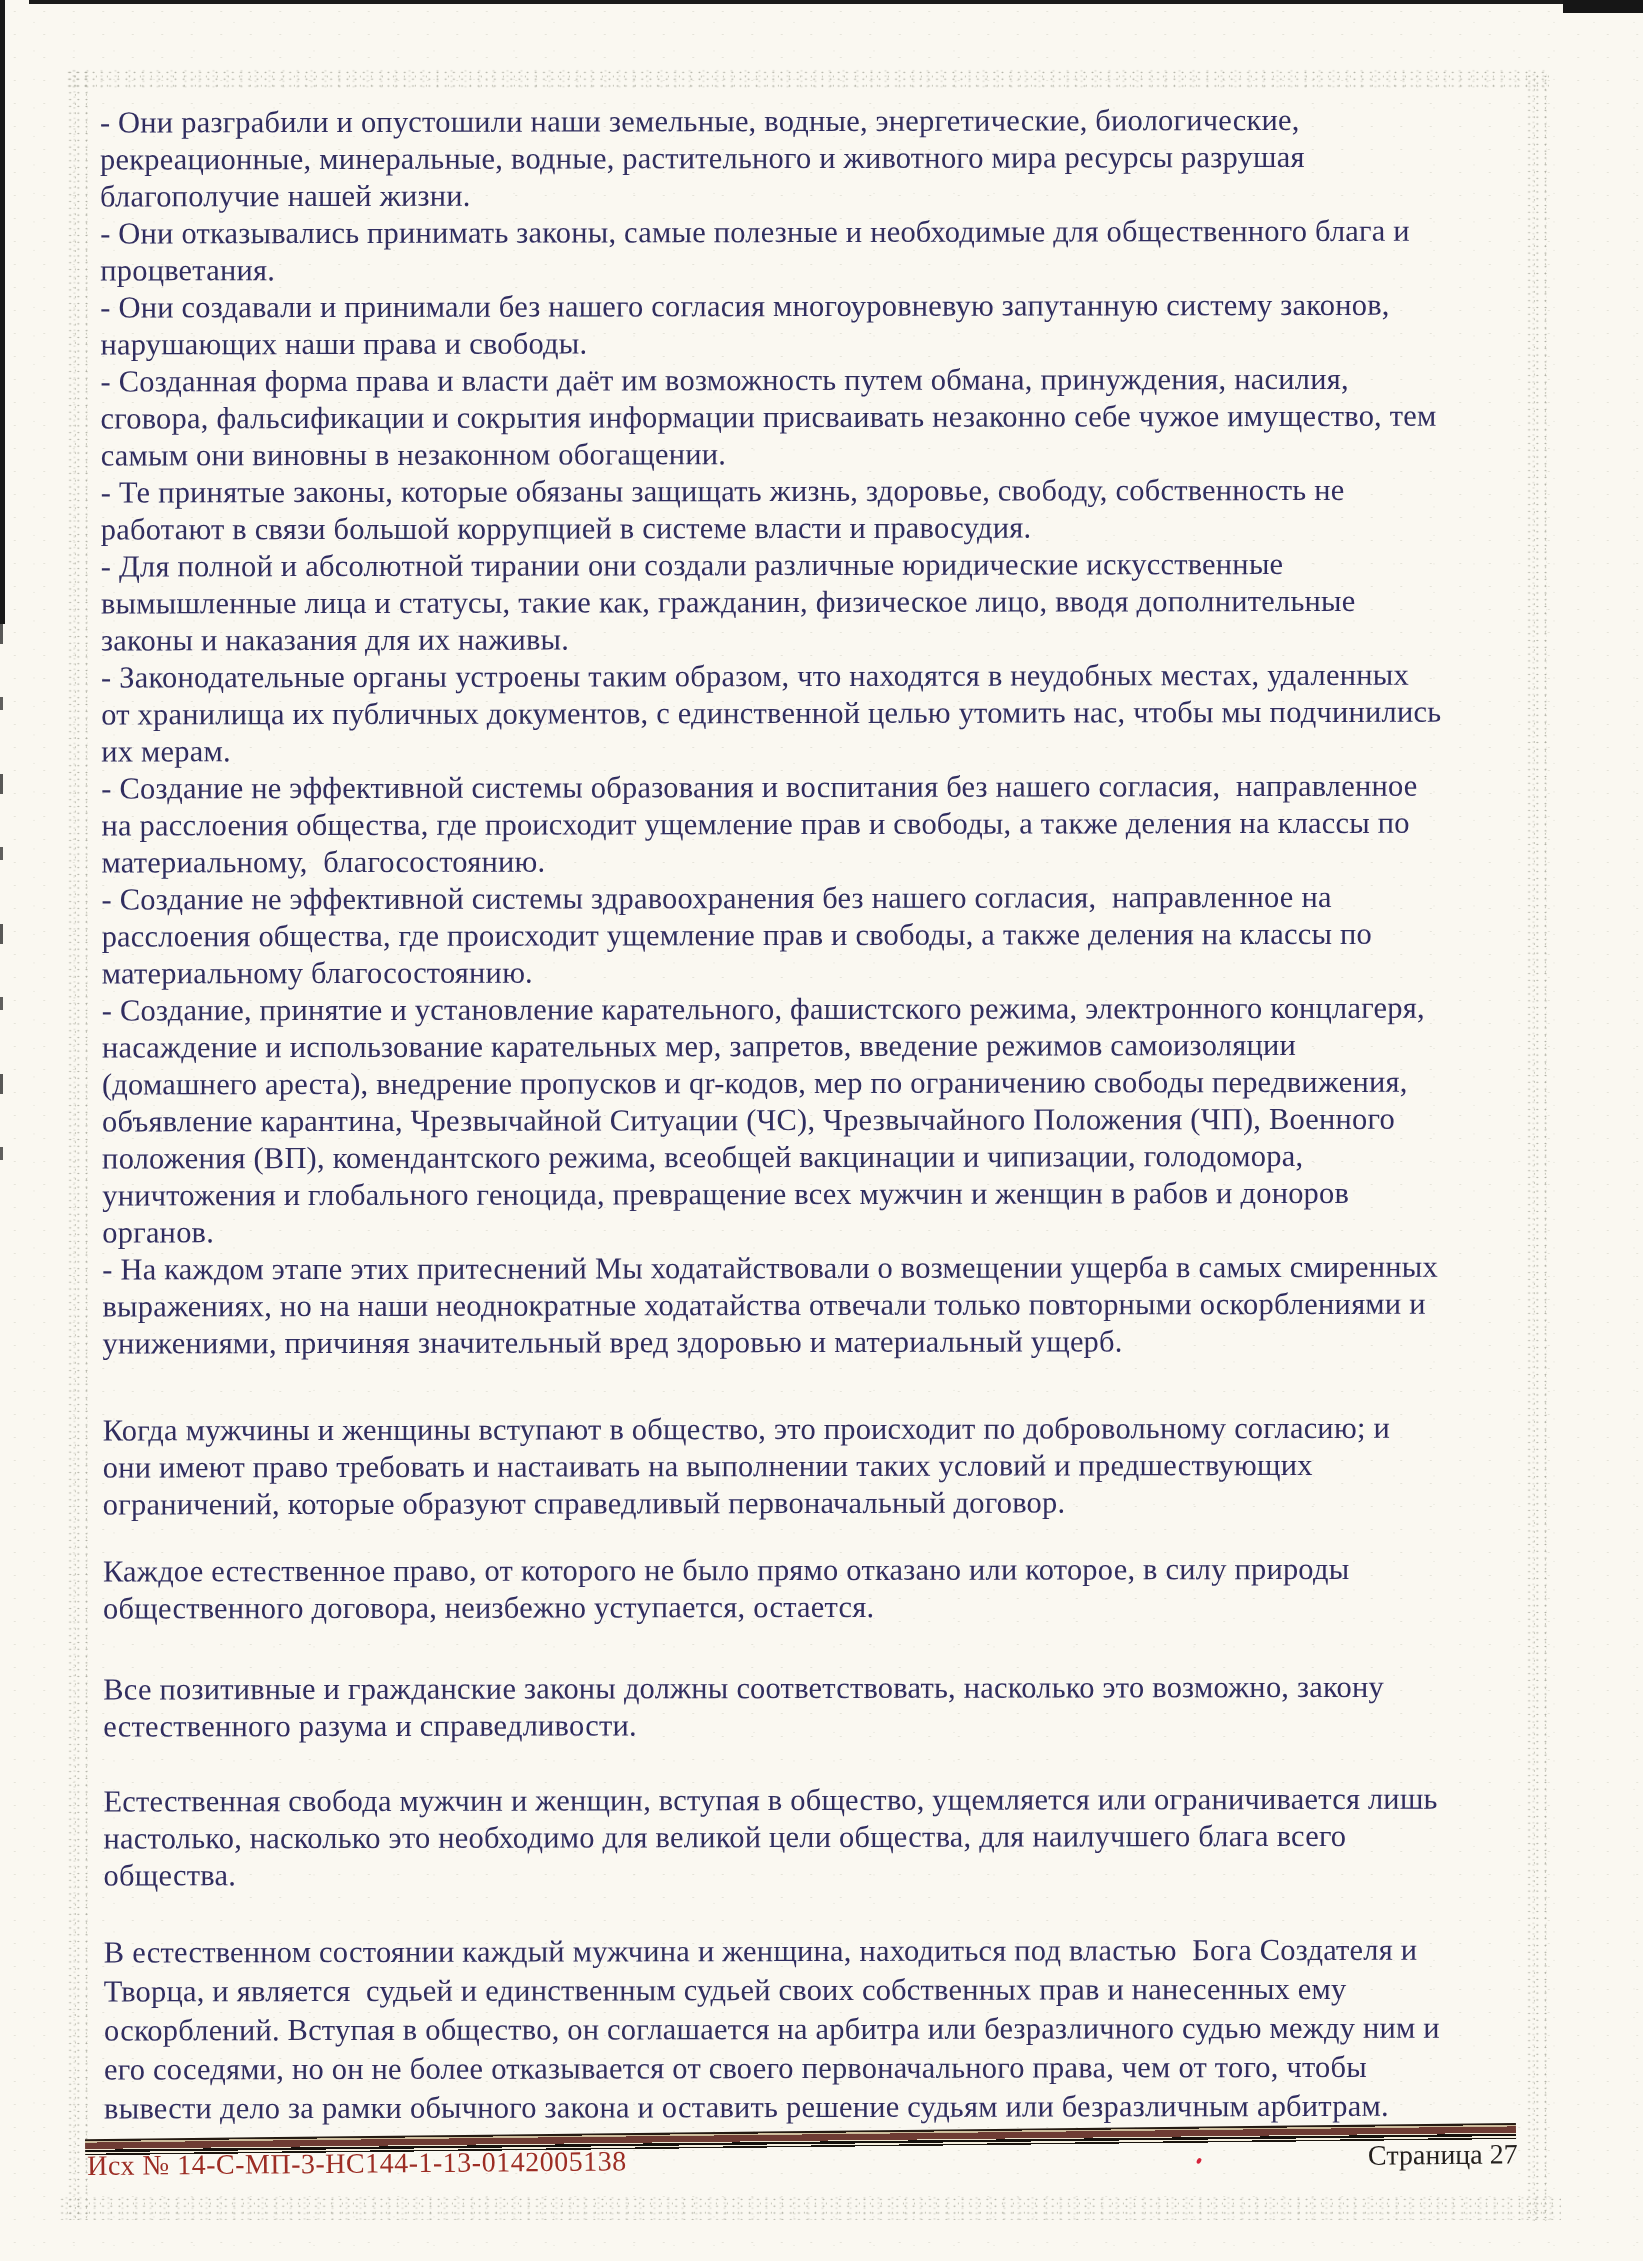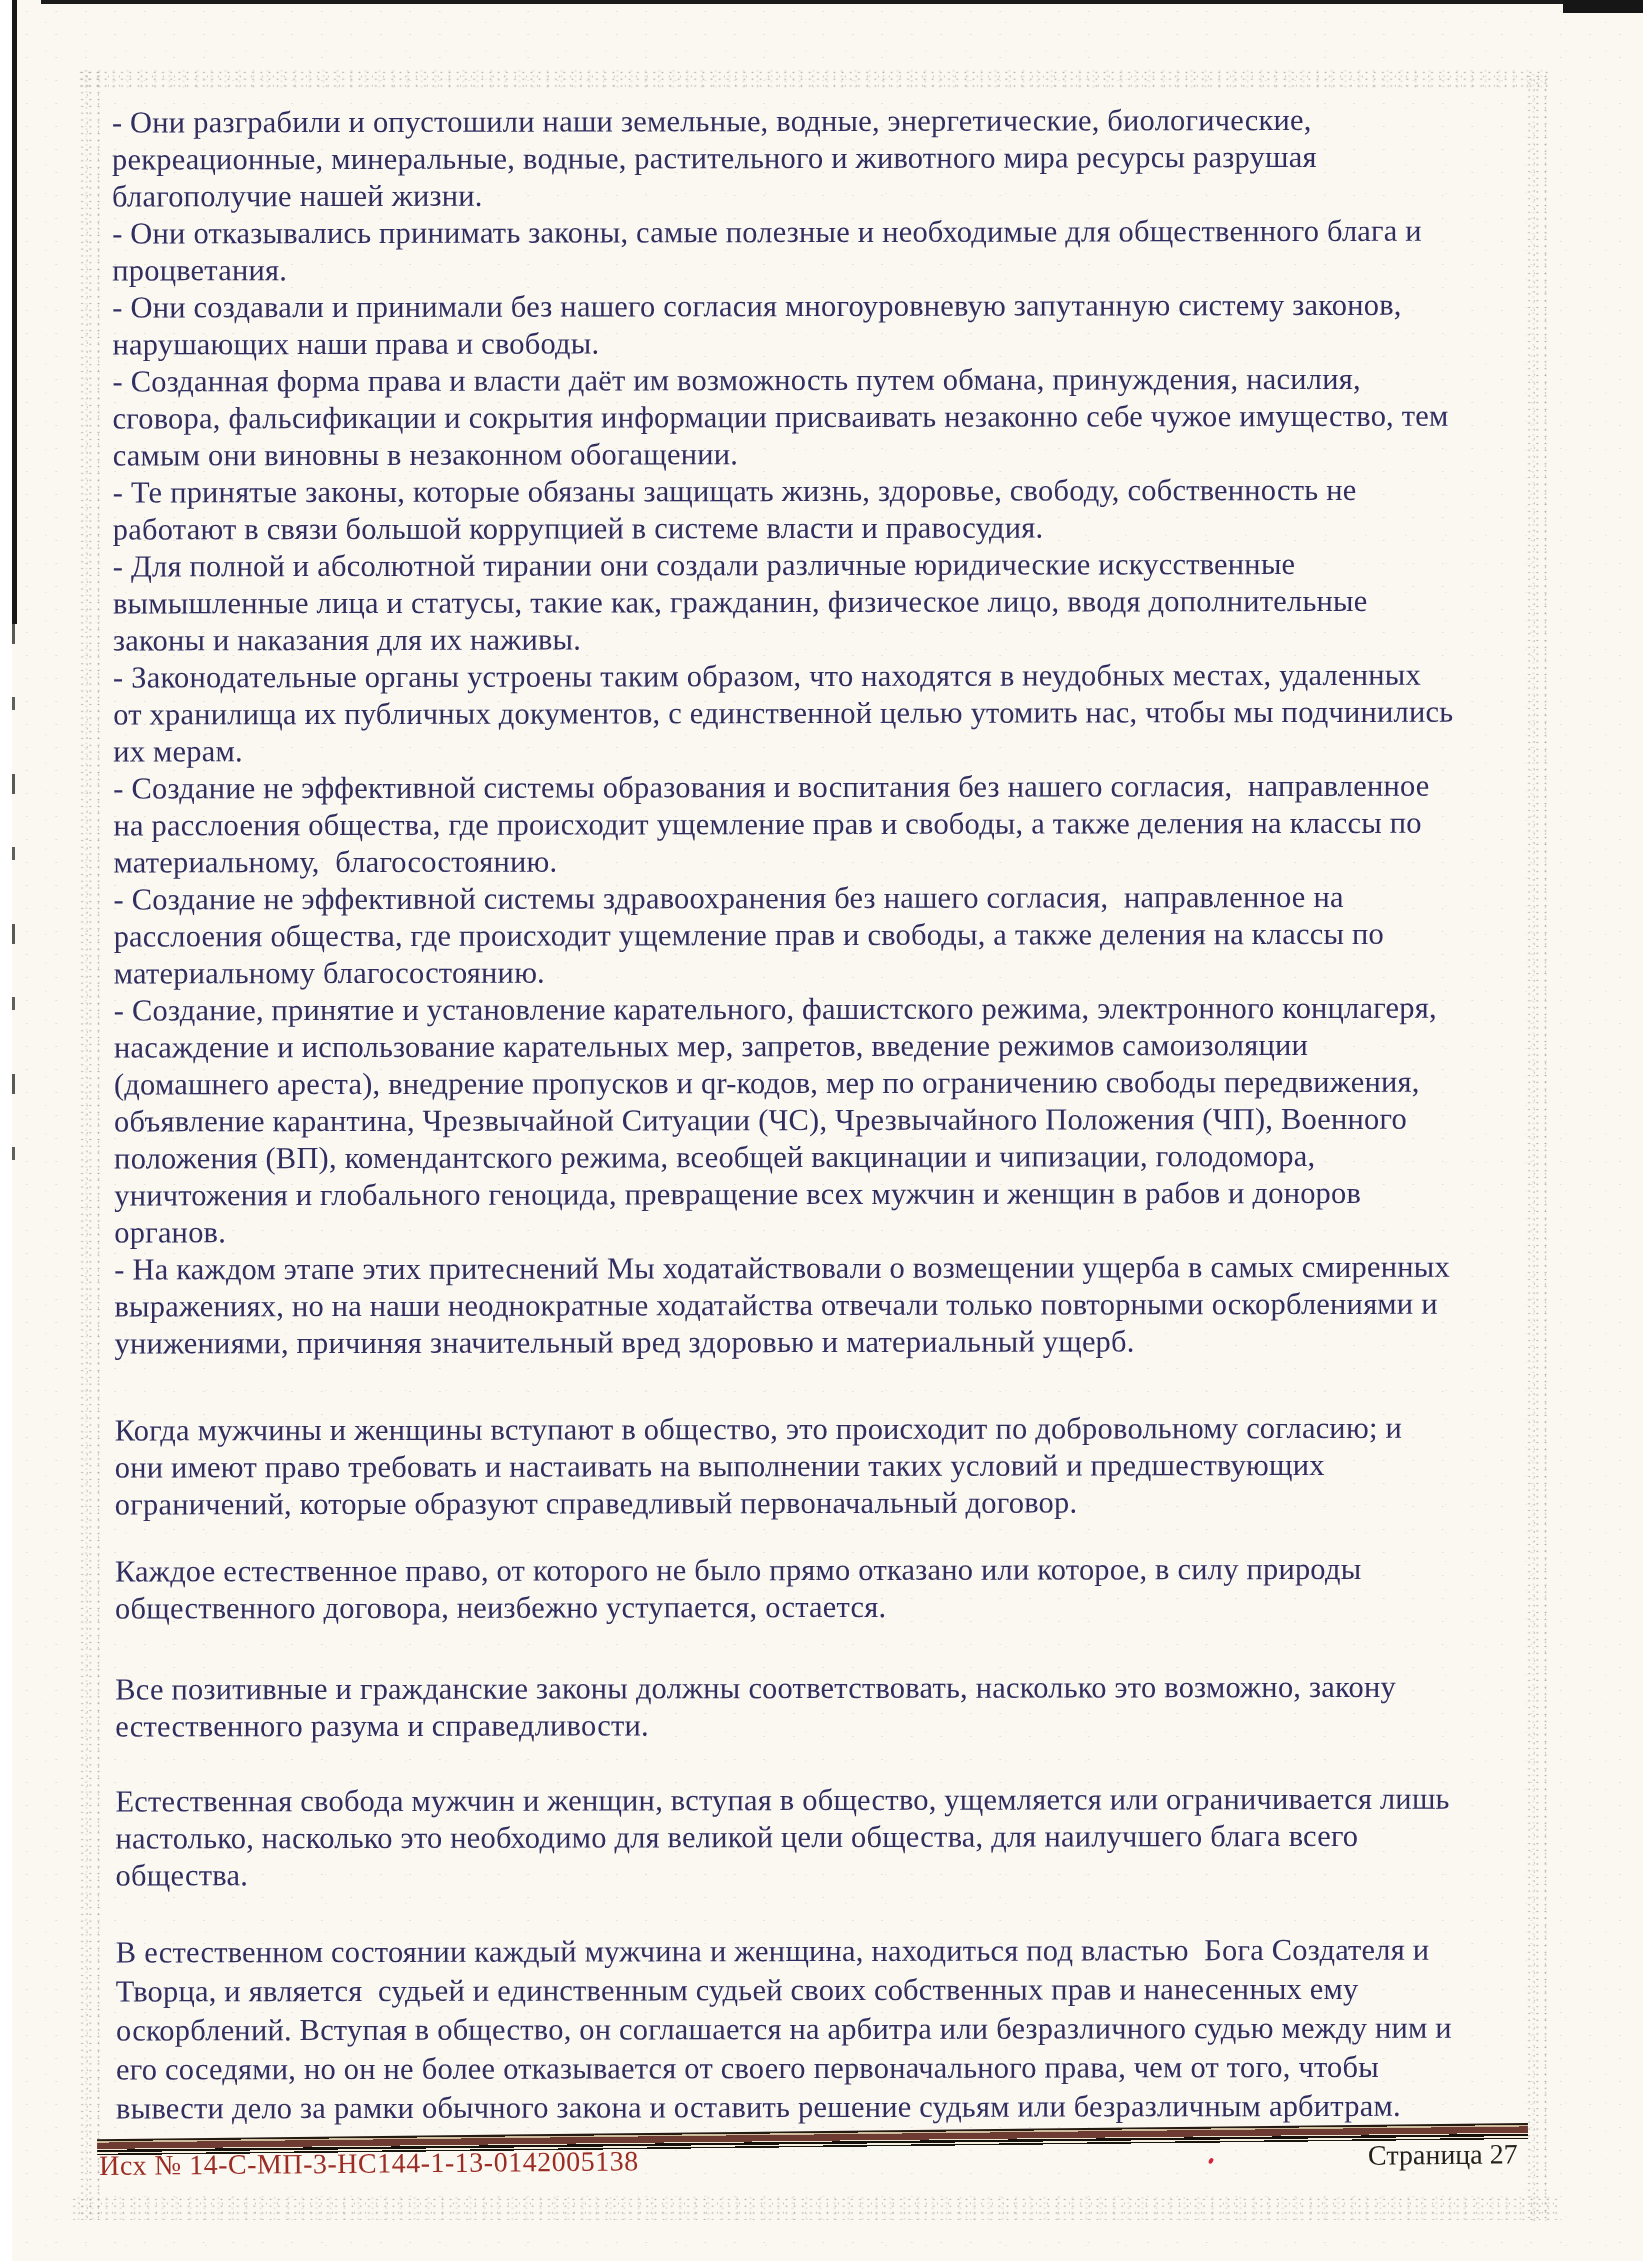--- a/index.html
+++ b/index.html
@@ -20,7 +20,6 @@
     background-size: 29.5px 23px, 40px 28.5px;
     background-position: 0 0, 14px 8.2px;
     overflow: hidden;
-    margin-left: 12px;
   }
 
   

